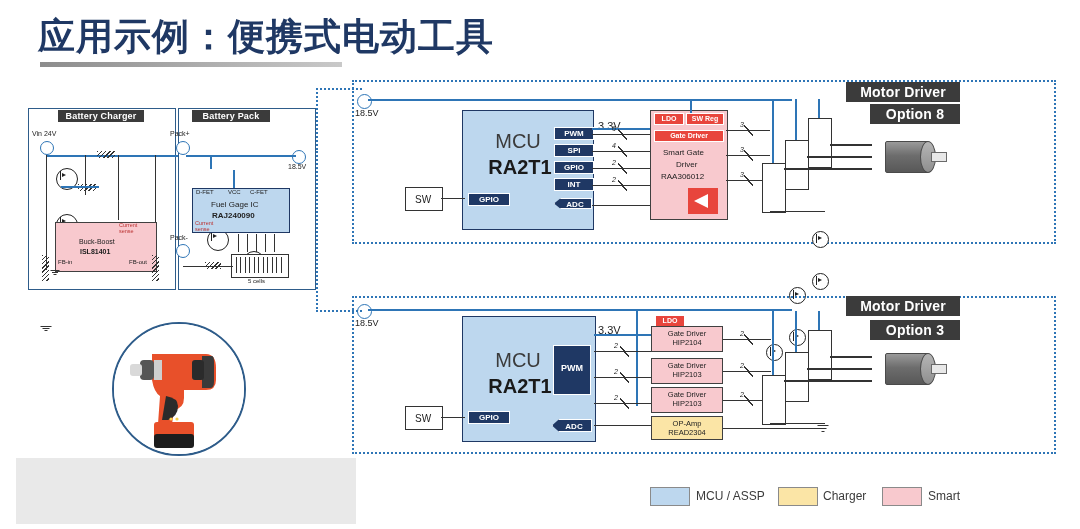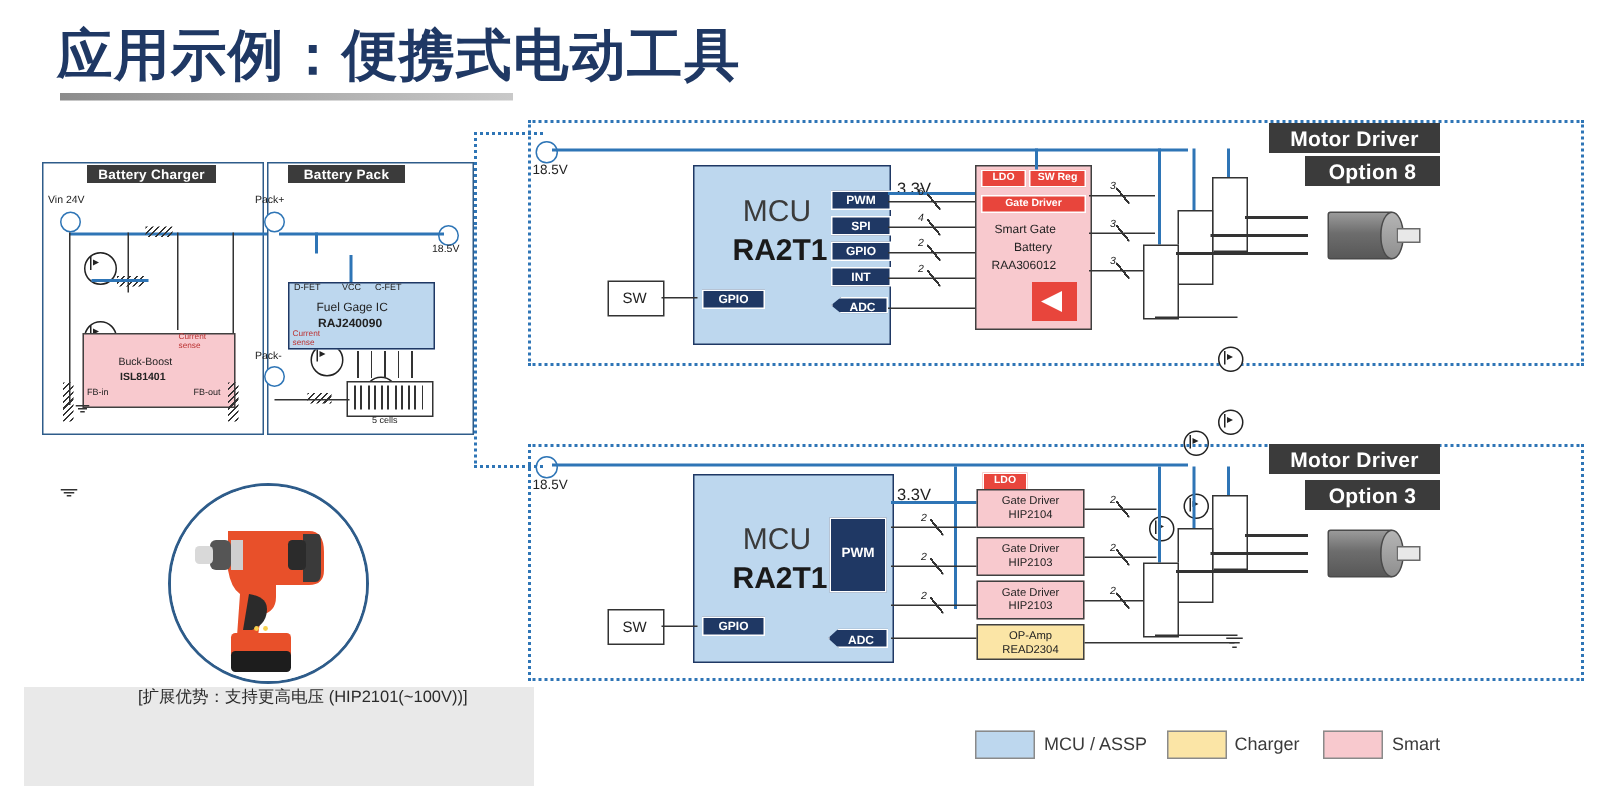--- a/index.html
+++ b/index.html
@@ -274,7 +274,7 @@
 <div class="abs redtag" style="left:686px;top:113px;width:36px;">SW Reg</div>
 <div class="abs redtag" style="left:654px;top:130px;width:68px;">Gate Driver</div>
 <div class="abs lbl" style="left:663px;top:148px;font-size:8px;">Smart Gate</div>
-<div class="abs lbl" style="left:676px;top:160px;font-size:8px;">Battery</div>
+<div class="abs lbl" style="left:676px;top:160px;font-size:8px;">Driver</div>
 <div class="abs lbl" style="left:661px;top:172px;font-size:8px;">RAA306012</div>
 <div class="abs" style="left:688px;top:188px;width:30px;height:26px;background:#E8453C;"></div>
 <div class="abs" style="left:694px;top:194px;width:0;height:0;border-right:14px solid #fff;border-top:7px solid transparent;border-bottom:7px solid transparent;"></div>

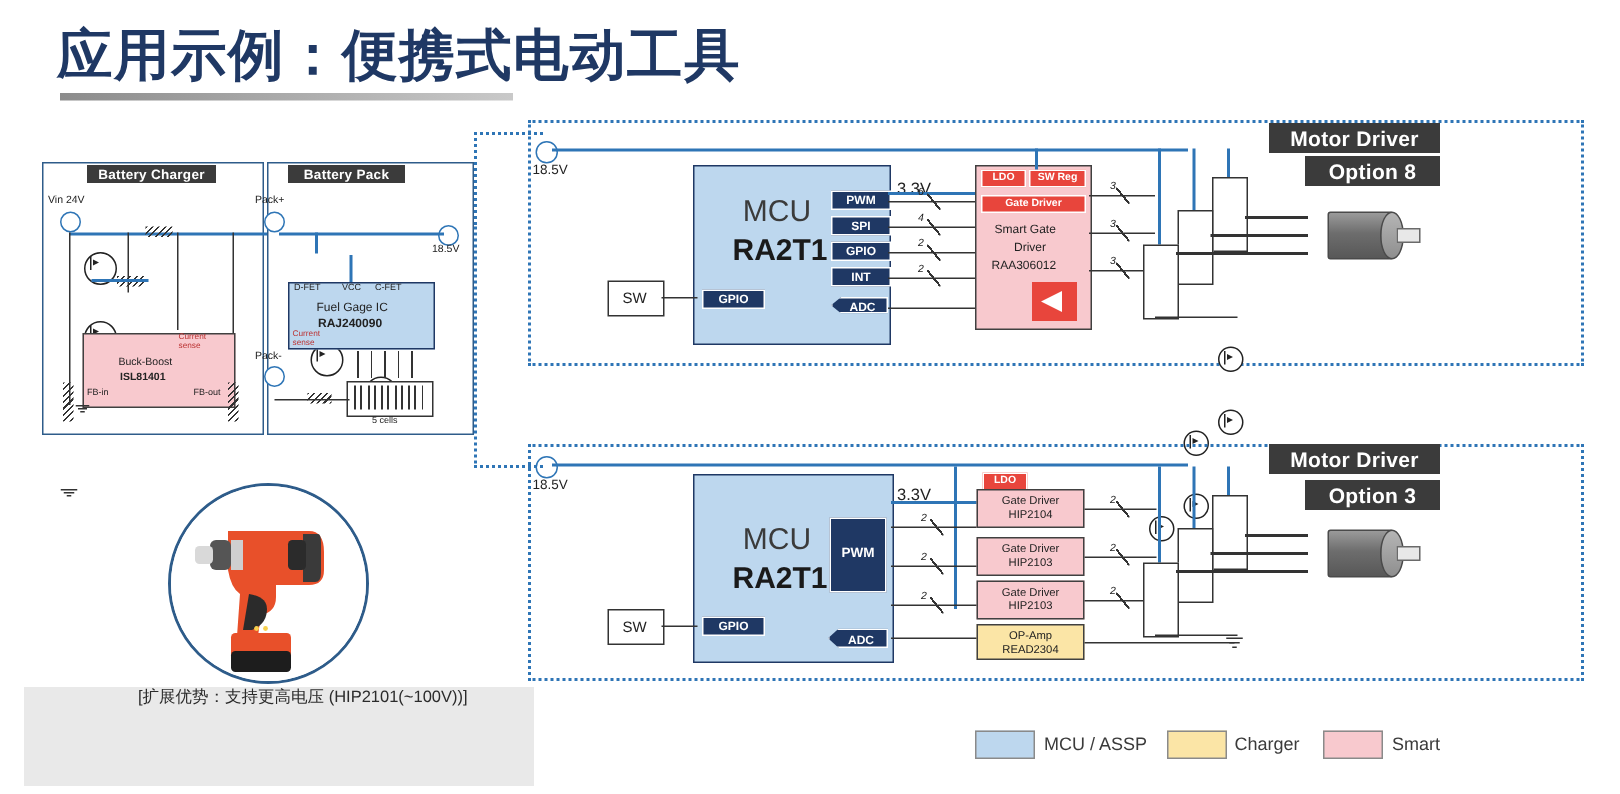--- a/index.html
+++ b/index.html
@@ -436,7 +436,6 @@
 </div>
 
 <div class="abs" id="caption-box">
-  <div style="padding-left:76px;">[扩展优势：支持更高电压 (HIP2101(~100V))]</div>
 </div>
 
 <div class="abs lgchip" style="left:650px;top:487px;width:38px;height:17px;background:#BDD7EE;"></div>

